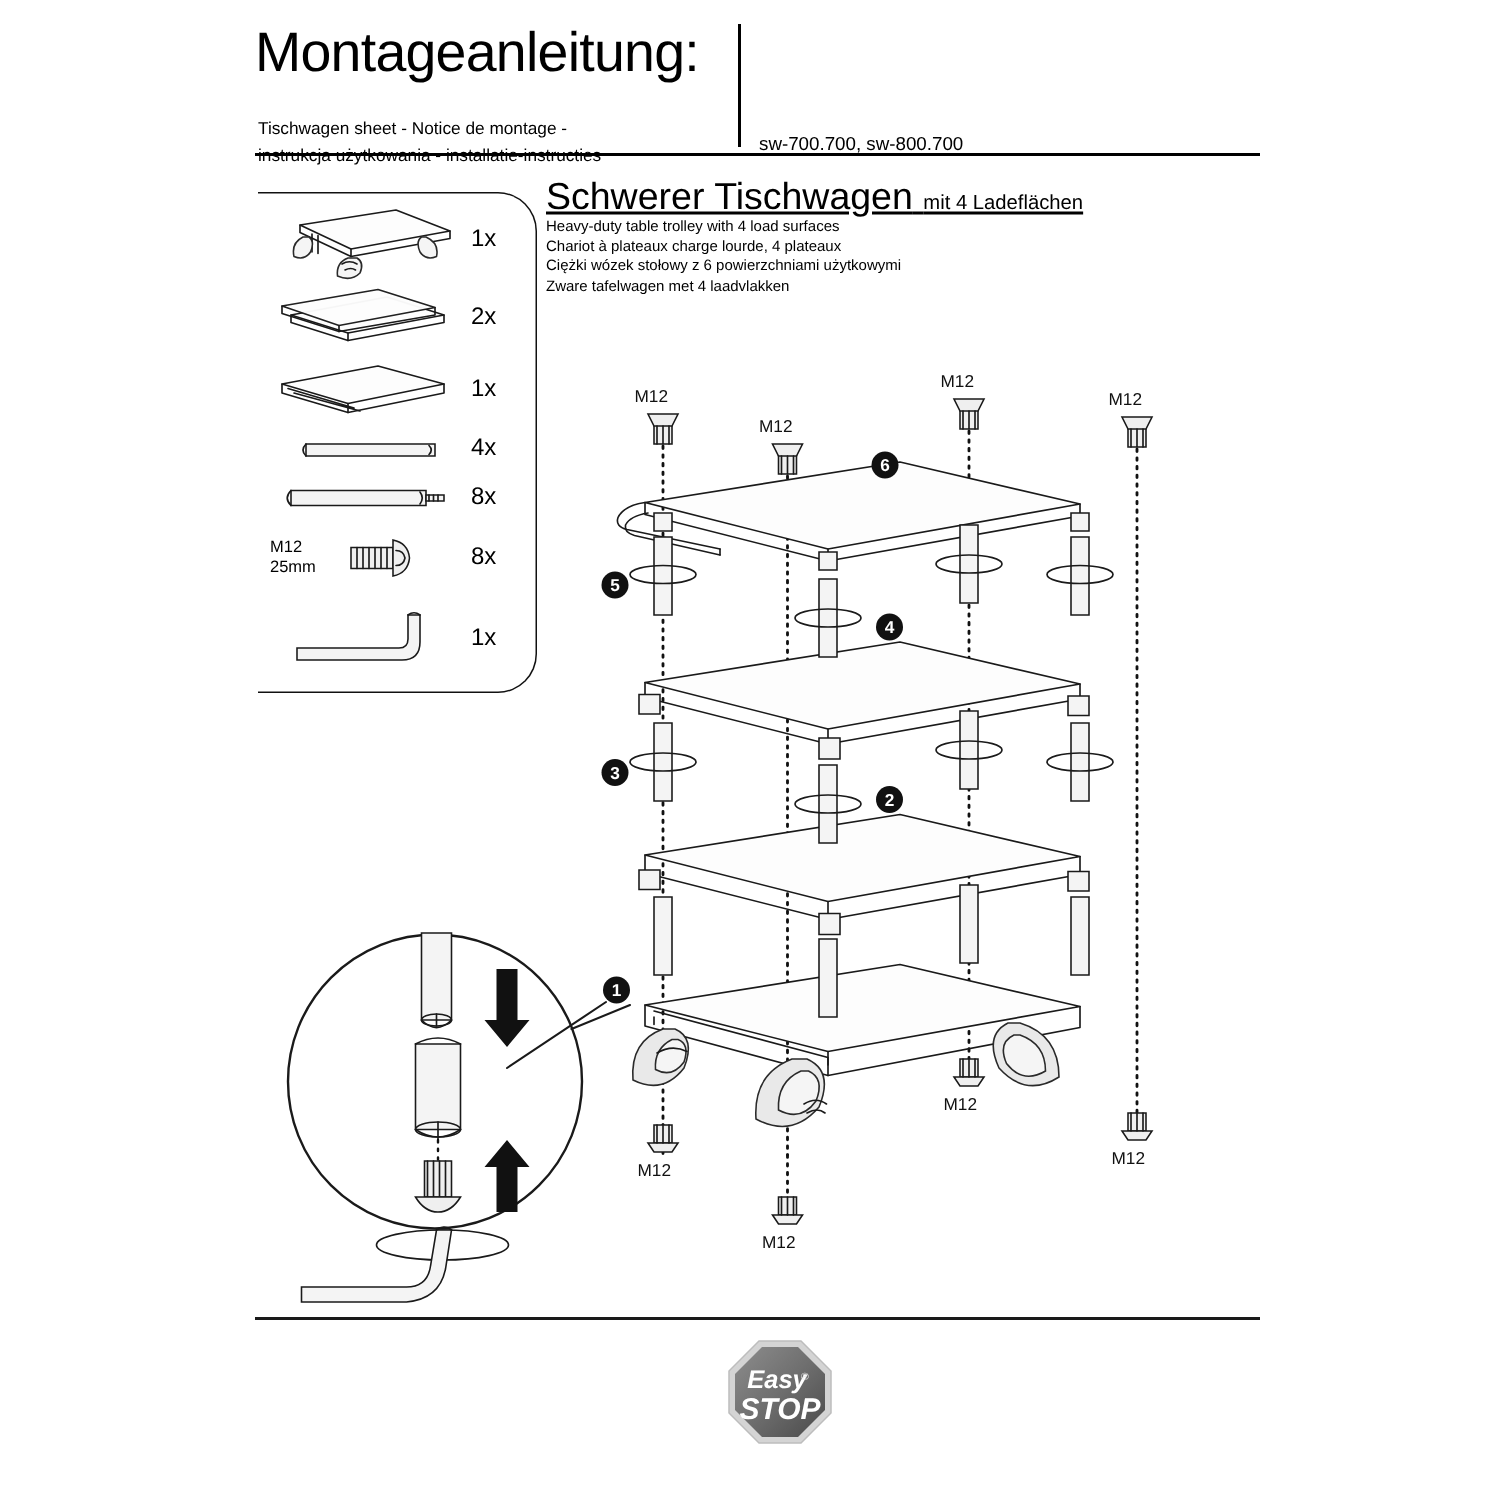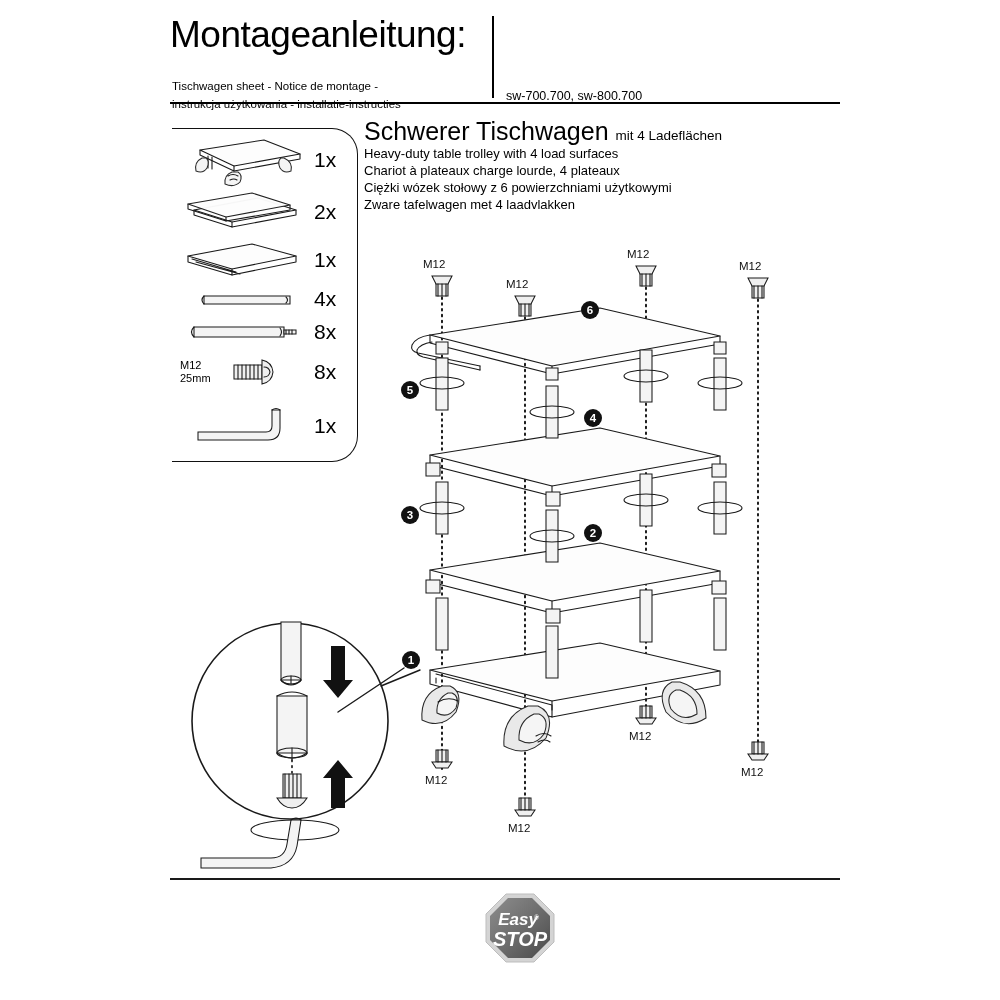--- a/index.html
+++ b/index.html
@@ -18,7 +18,7 @@
 
   
   #prod{position:absolute;left:364px;top:118px;width:480px;}
-  #prod-de{font-size:25px;white-space:nowrap;line-height:1.08;}
+  #prod-de{font-size:25px;white-space:nowrap;line-height:1.08;text-decoration:underline;}
   #prod-de .suffix{font-size:13.5px;}
   #prod .tline{font-size:13px;line-height:1.32;white-space:nowrap;}
 

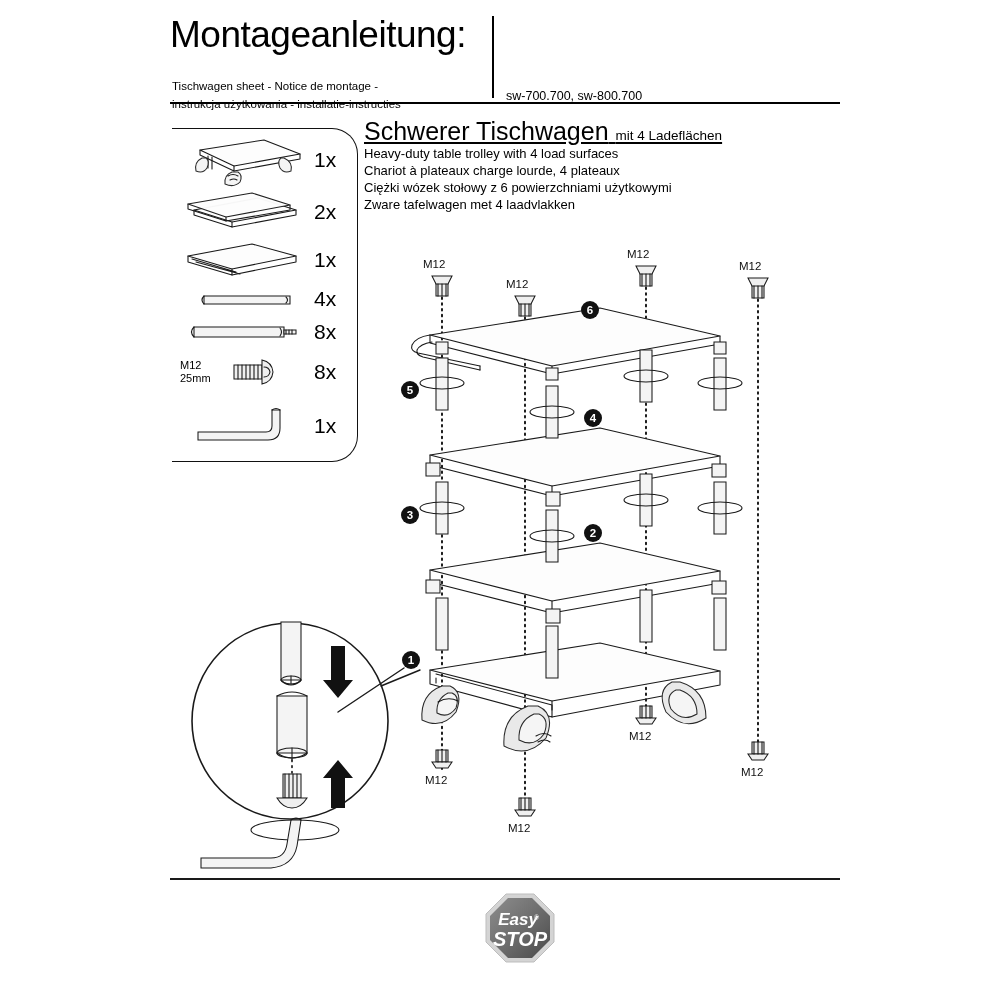--- a/index.html
+++ b/index.html
@@ -28,7 +28,7 @@
                 border-top-right-radius:26px;border-bottom-right-radius:26px;}
   .prow{position:absolute;left:0;width:186px;display:flex;align-items:center;}
   .pic{position:relative;width:138px;height:100%;}
-  .qty{font-size:21px;width:40px;text-align:left;padding-left:4px;}
+  .qty{font-size:16px;width:40px;text-align:left;padding-left:4px;}
   .mlabel{position:absolute;left:8px;top:50%;transform:translateY(-50%);
           font-size:11px;line-height:1.18;white-space:nowrap;}
 

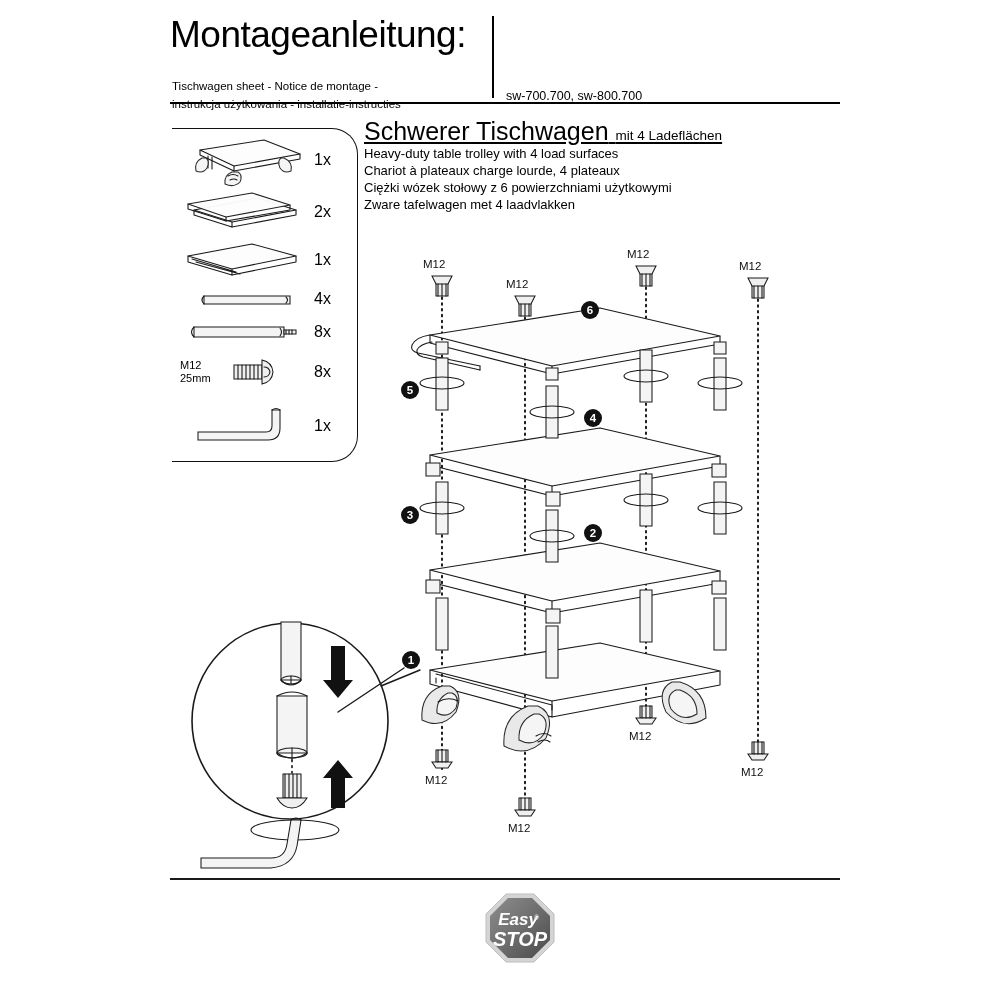--- a/index.html
+++ b/index.html
@@ -20,7 +20,7 @@
   #prod{position:absolute;left:364px;top:118px;width:480px;}
   #prod-de{font-size:25px;white-space:nowrap;line-height:1.08;text-decoration:underline;}
   #prod-de .suffix{font-size:13.5px;}
-  #prod .tline{font-size:13px;line-height:1.32;white-space:nowrap;}
+  #prod .tline{font-size:10px;line-height:1.32;white-space:nowrap;}
 
   
   #parts{position:absolute;left:172px;top:128px;width:186px;height:334px;}

